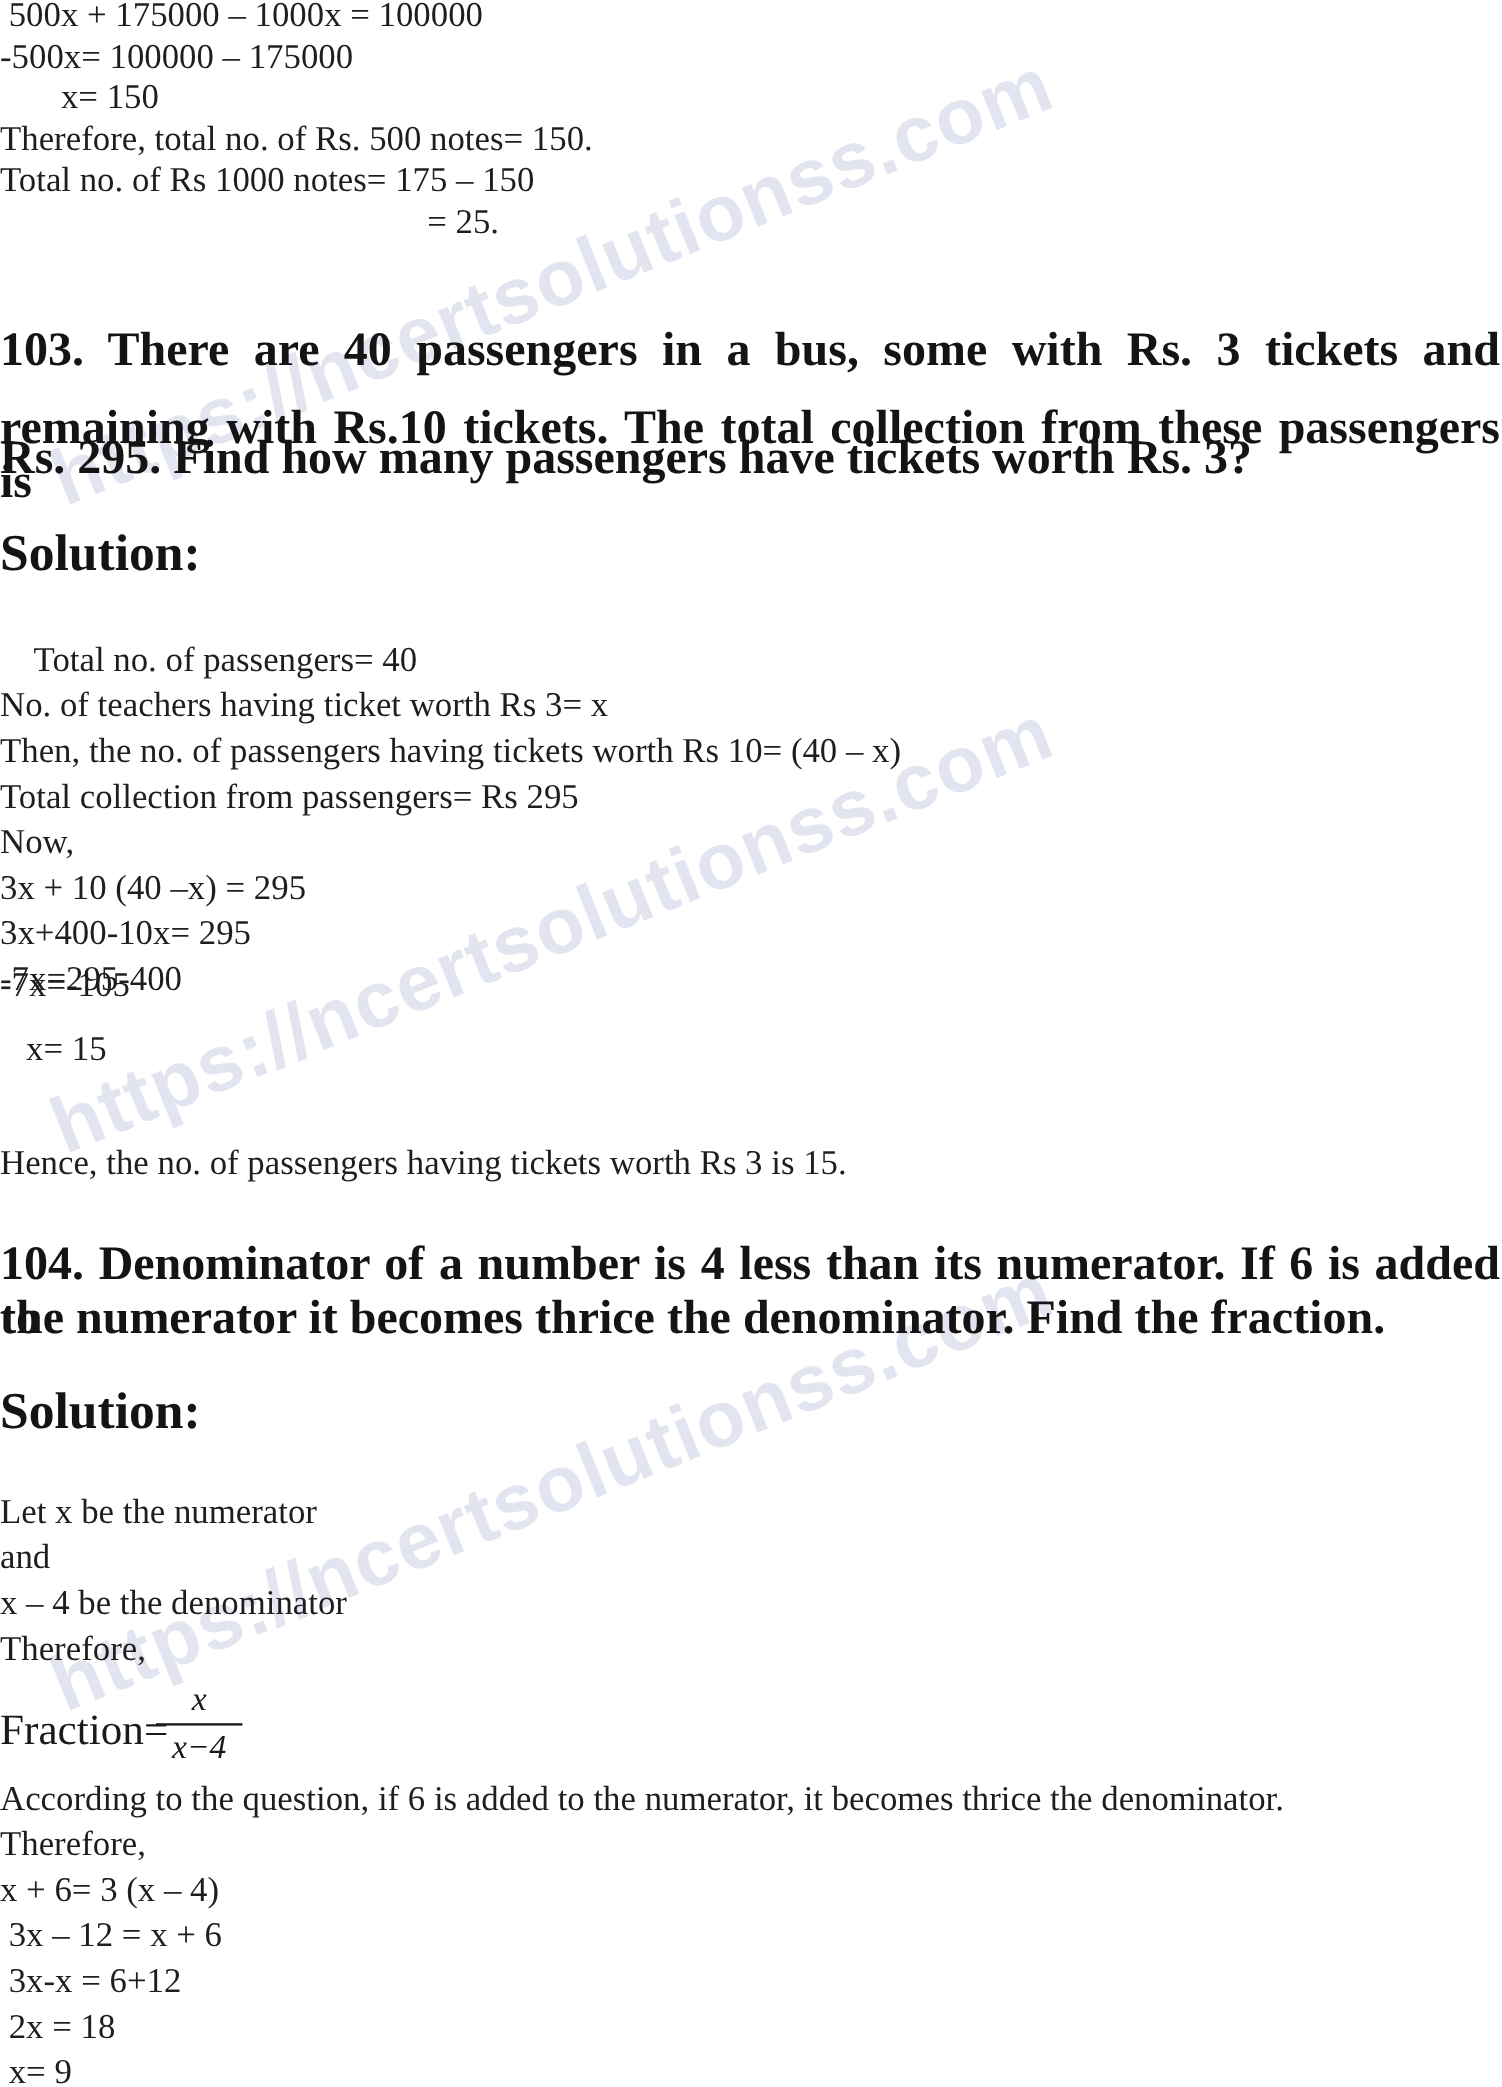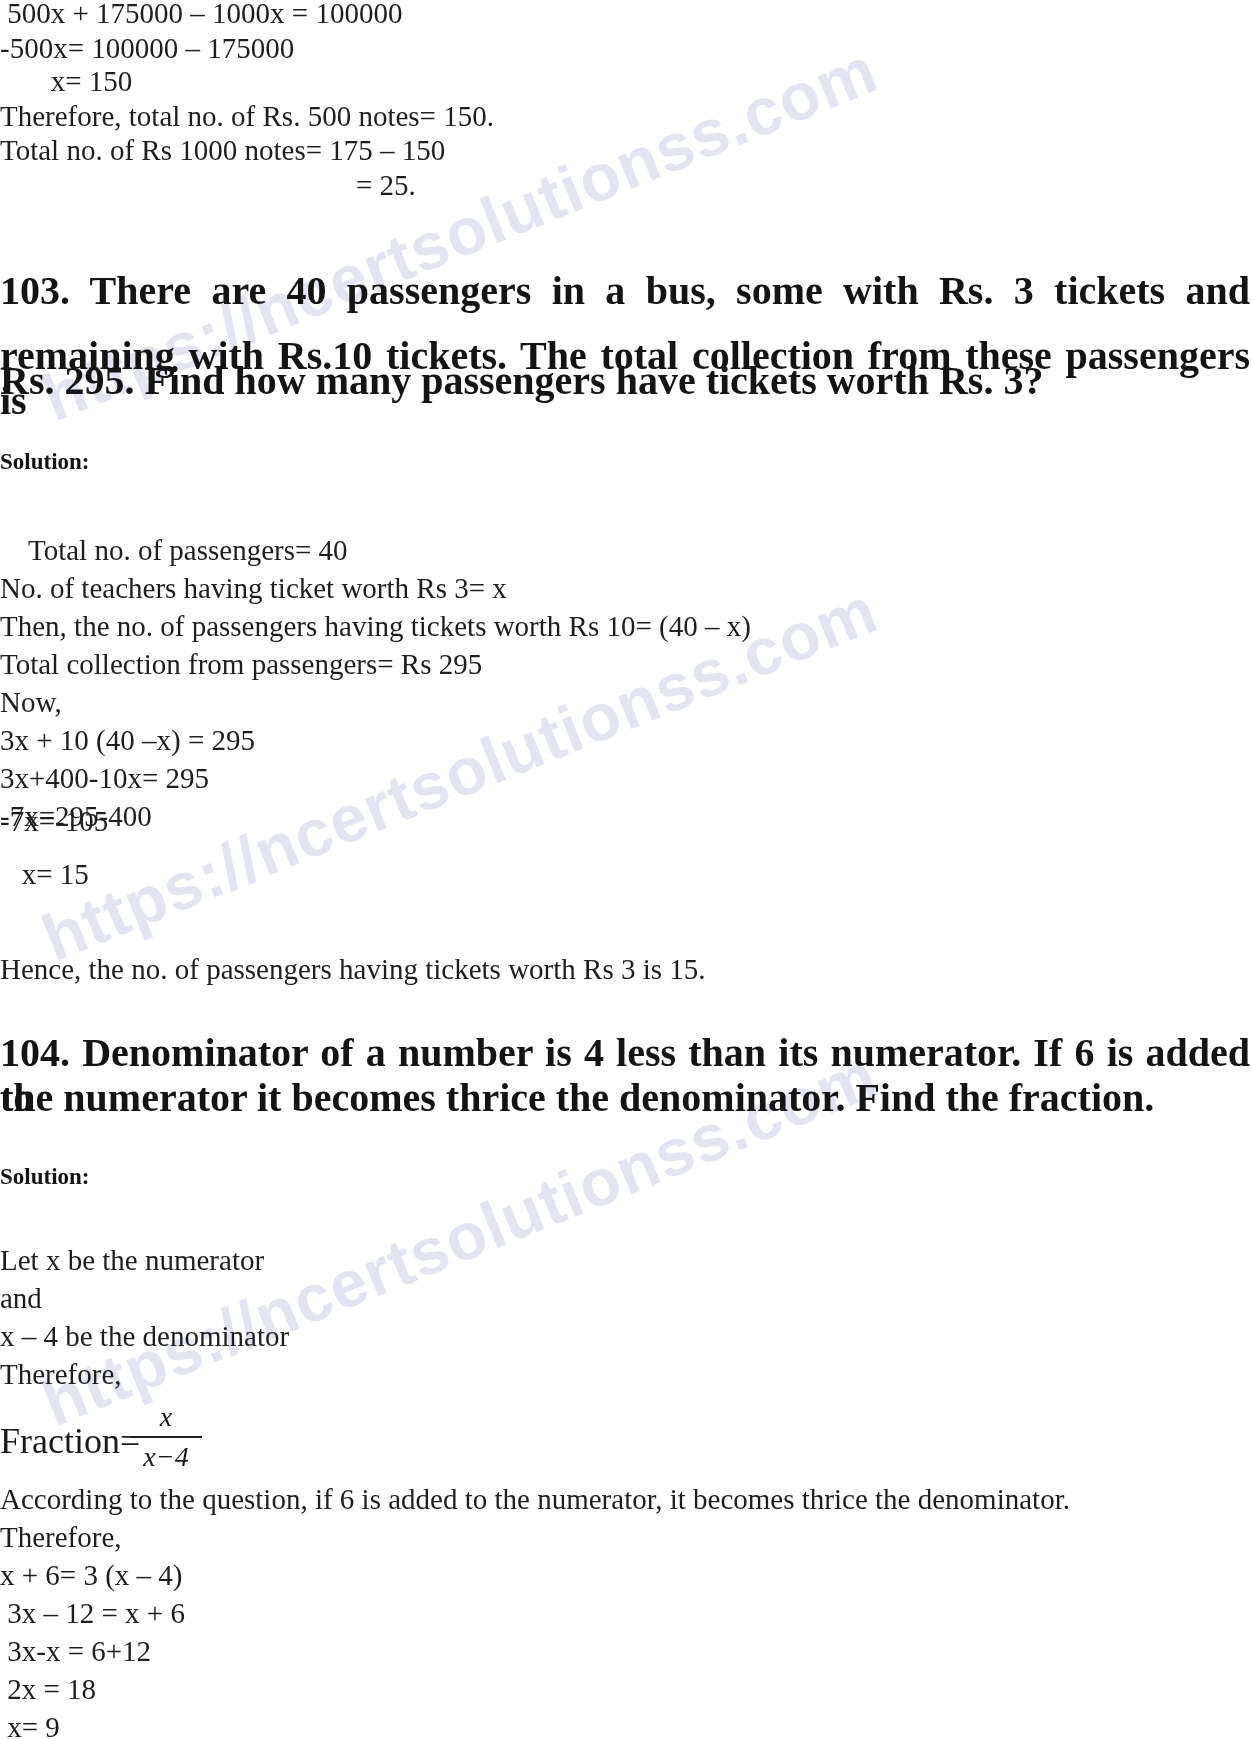--- a/index.html
+++ b/index.html
@@ -21,7 +21,7 @@
   }
   .q.last { text-align-last: left; }
   .sol {
-    position: absolute; left: 0; font-weight: bold; font-size: 23px; line-height: 40px; color: #141414;
+    position: absolute; left: 0; font-weight: bold; font-size: 43px; line-height: 40px; color: #141414;
   }
   .frac-wrap { position: absolute; left: 0; top: 1400px; height: 80px; }
   .frac-label { position: absolute; left: 0; top: 24px; font-size: 36px; line-height: 34px; white-space: nowrap; }

